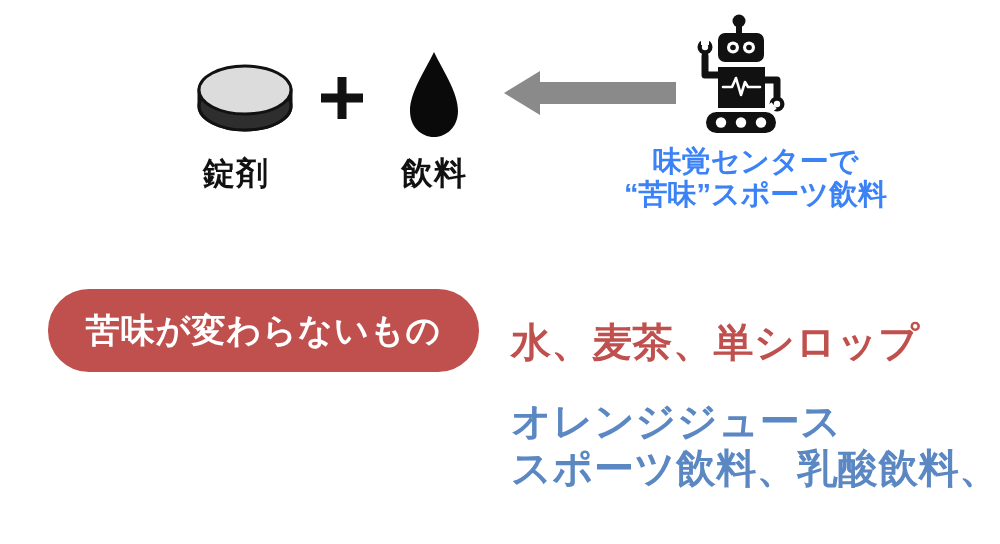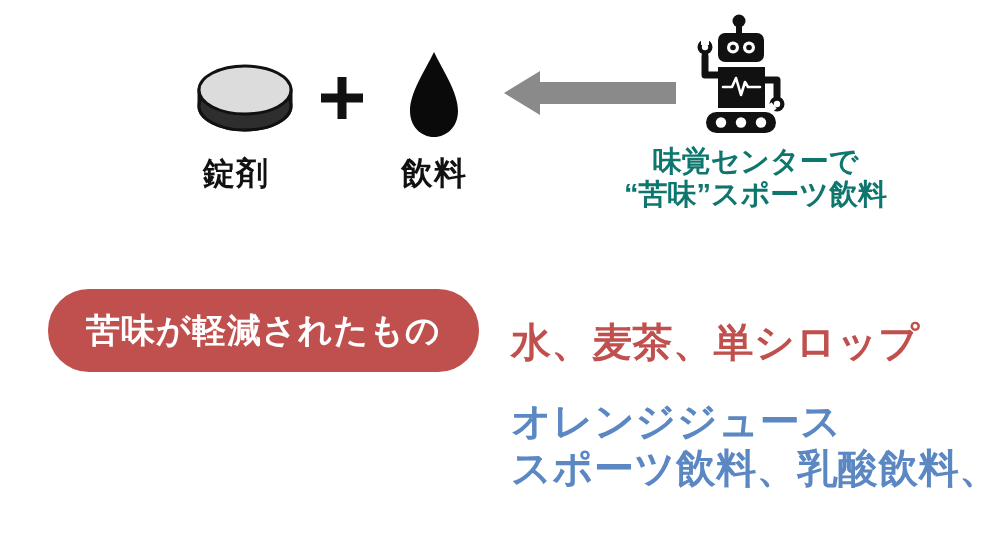--- a/index.html
+++ b/index.html
@@ -35,7 +35,7 @@
     text-align: center;
     font-size: 29px;
     font-weight: bold;
-    color: #0f766e;
+    color: #3b82f6;
     line-height: 33px;
     white-space: nowrap;
   }

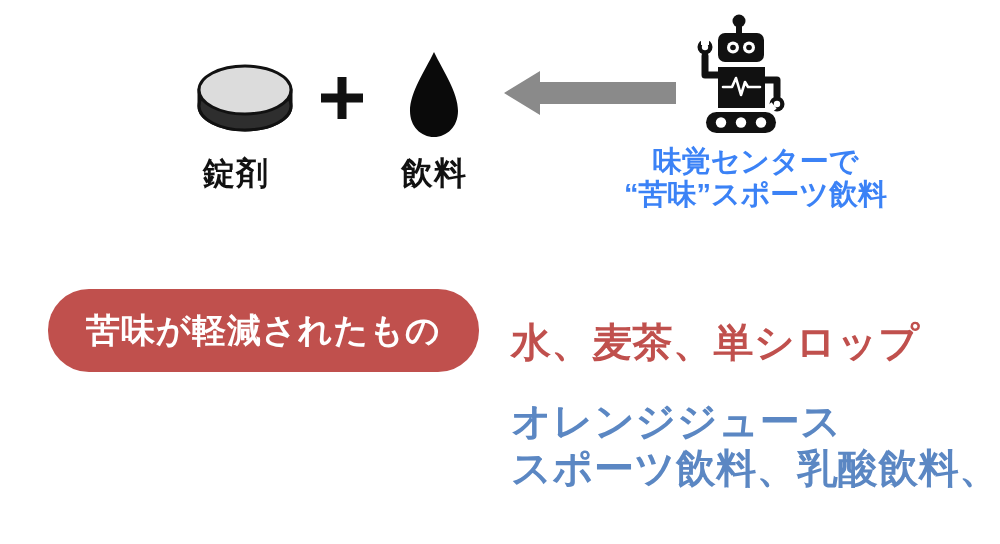--- a/index.html
+++ b/index.html
@@ -142,7 +142,7 @@
   </div>
 
   <div class="badge badge-red">
-    <span>苦味が軽減されたもの</span>
+    <span>苦味が変わらないもの</span>
   </div>
   <div class="items items-red">
     <span>水、麦茶、単シロップ</span>

